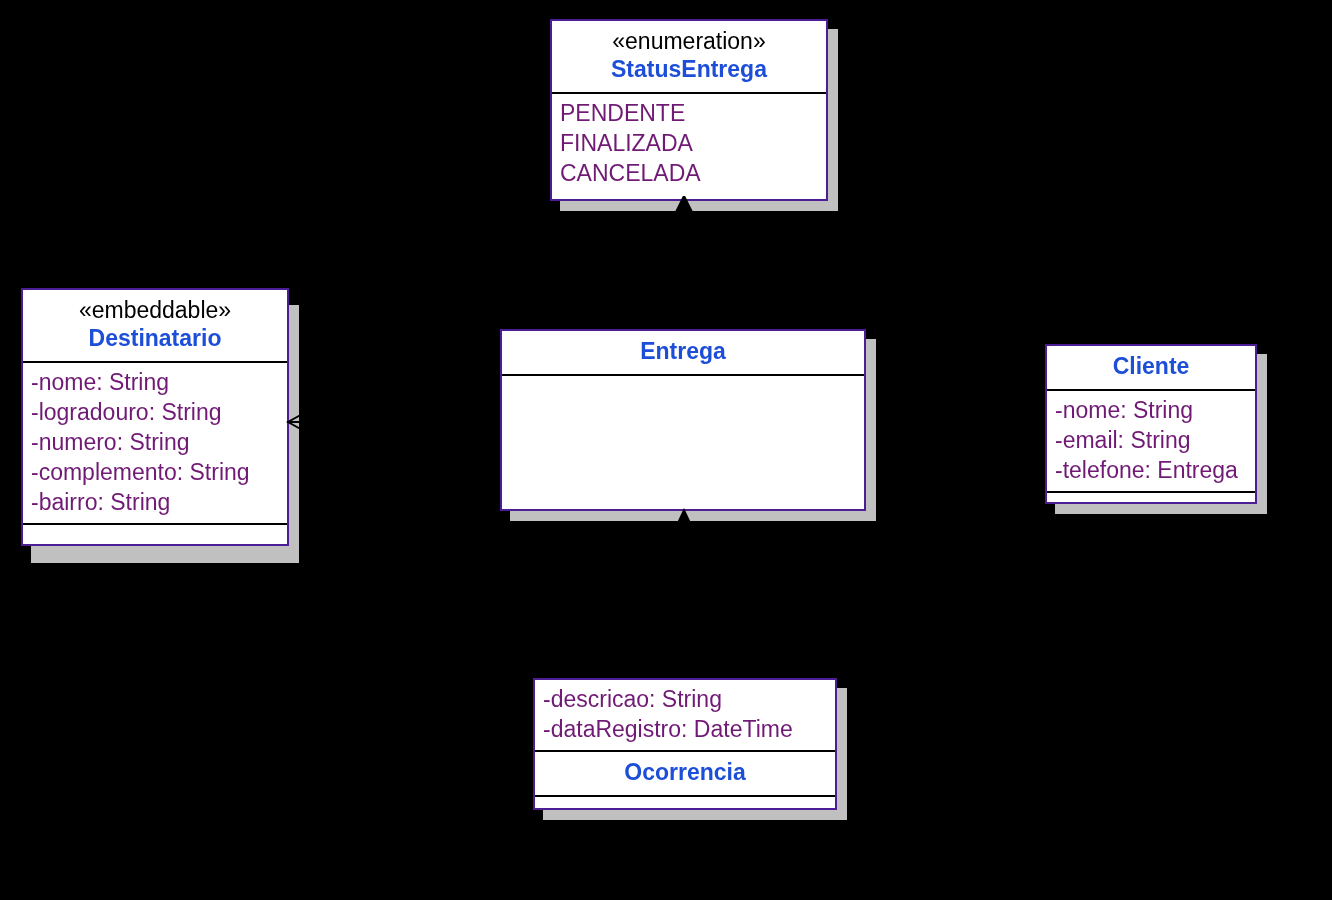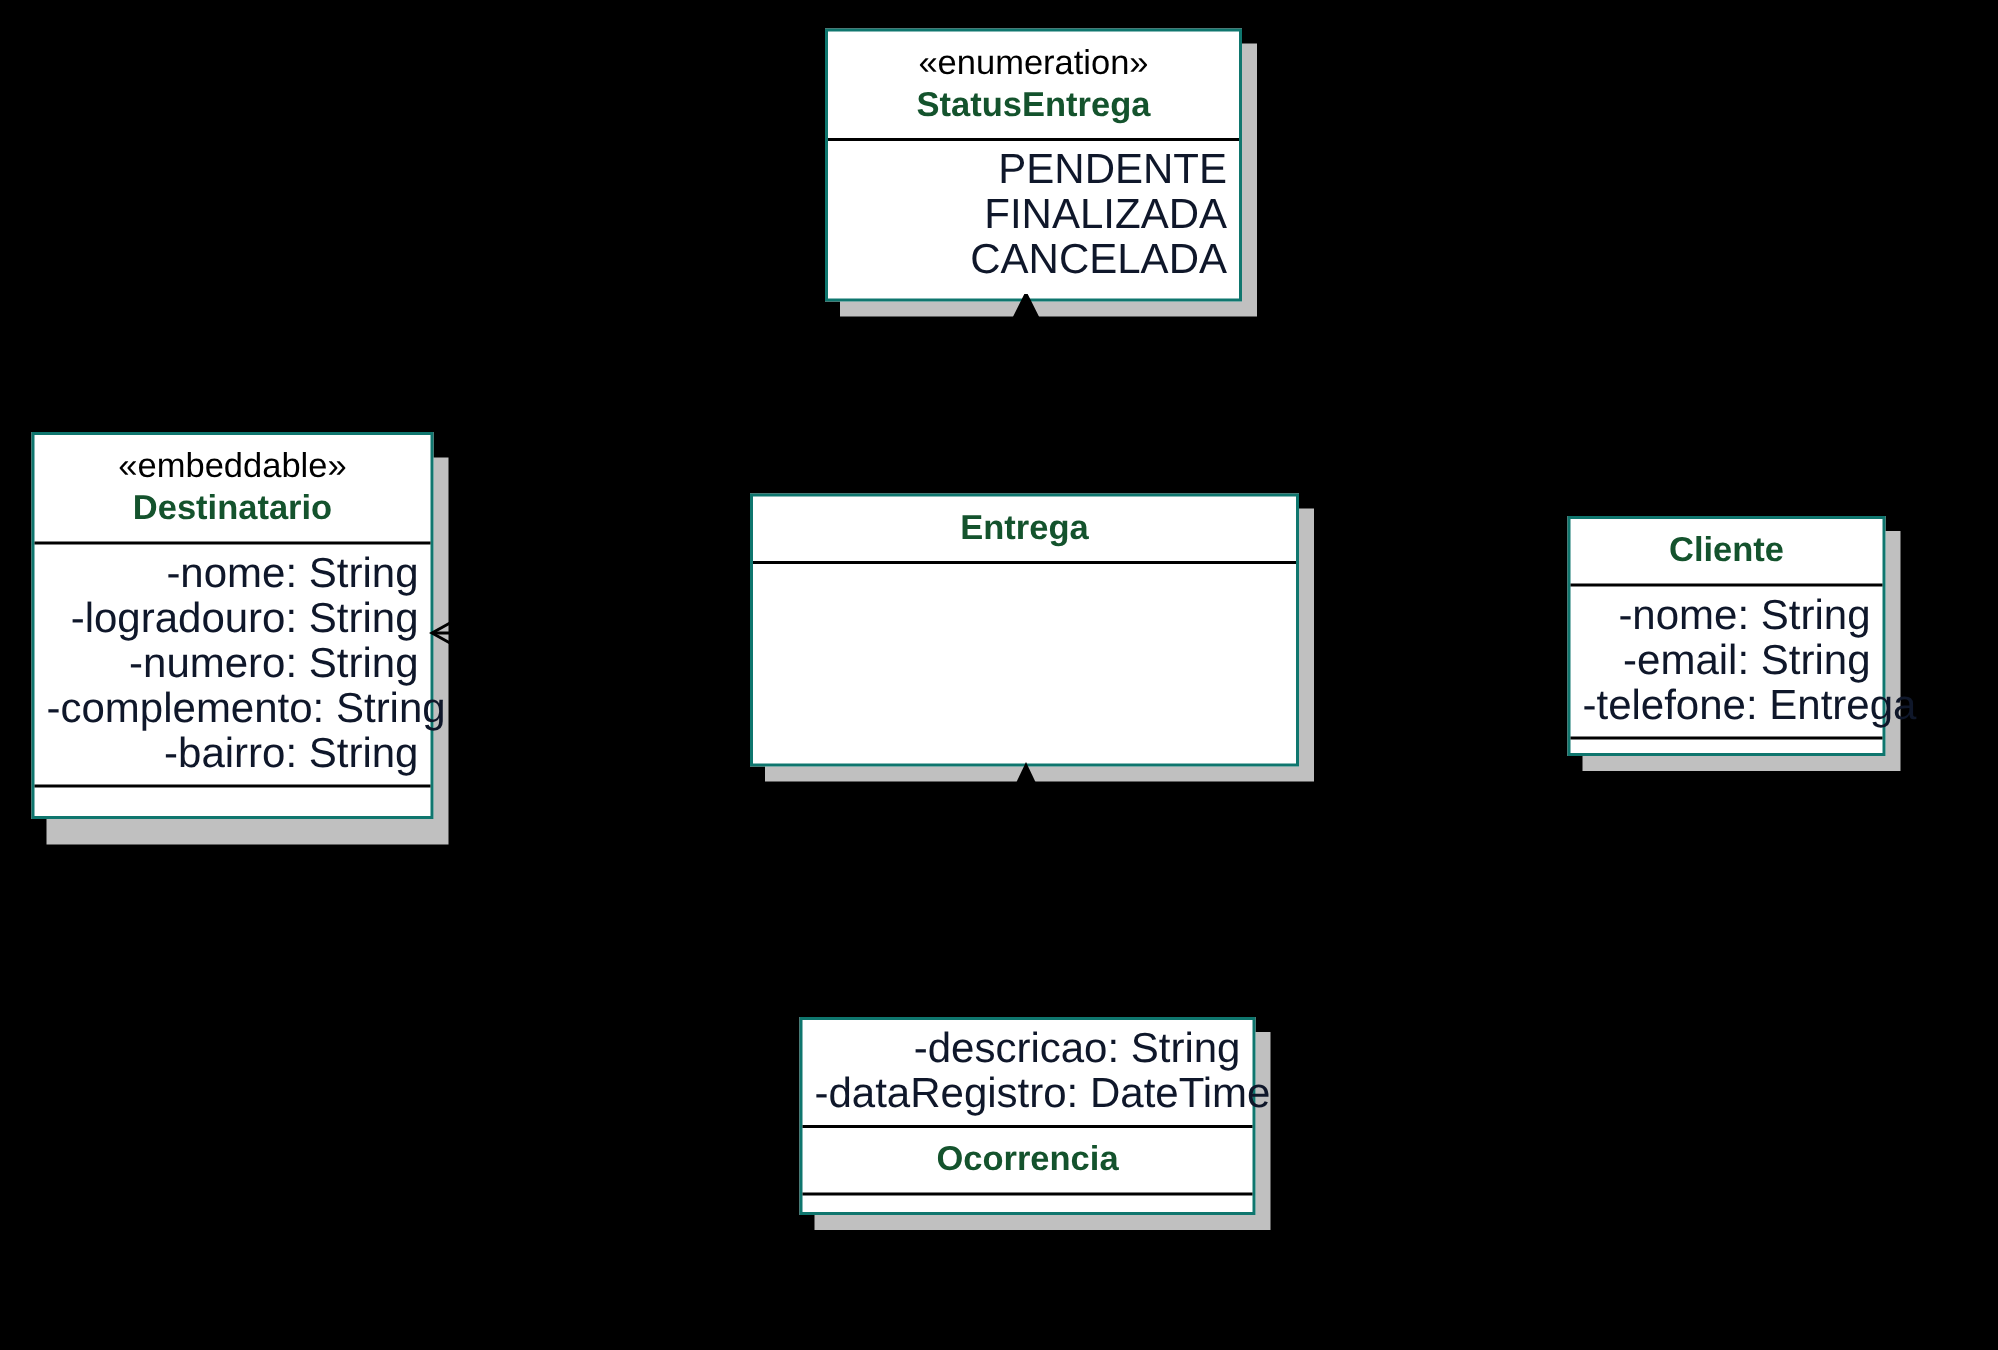--- a/index.html
+++ b/index.html
@@ -32,7 +32,7 @@
     position: absolute;
     box-sizing: border-box;
     background: #ffffff;
-    border: 2px solid #0f766e;
+    border: 2px solid #4c1d95;
   }
   .uml-shadow {
     position: absolute;

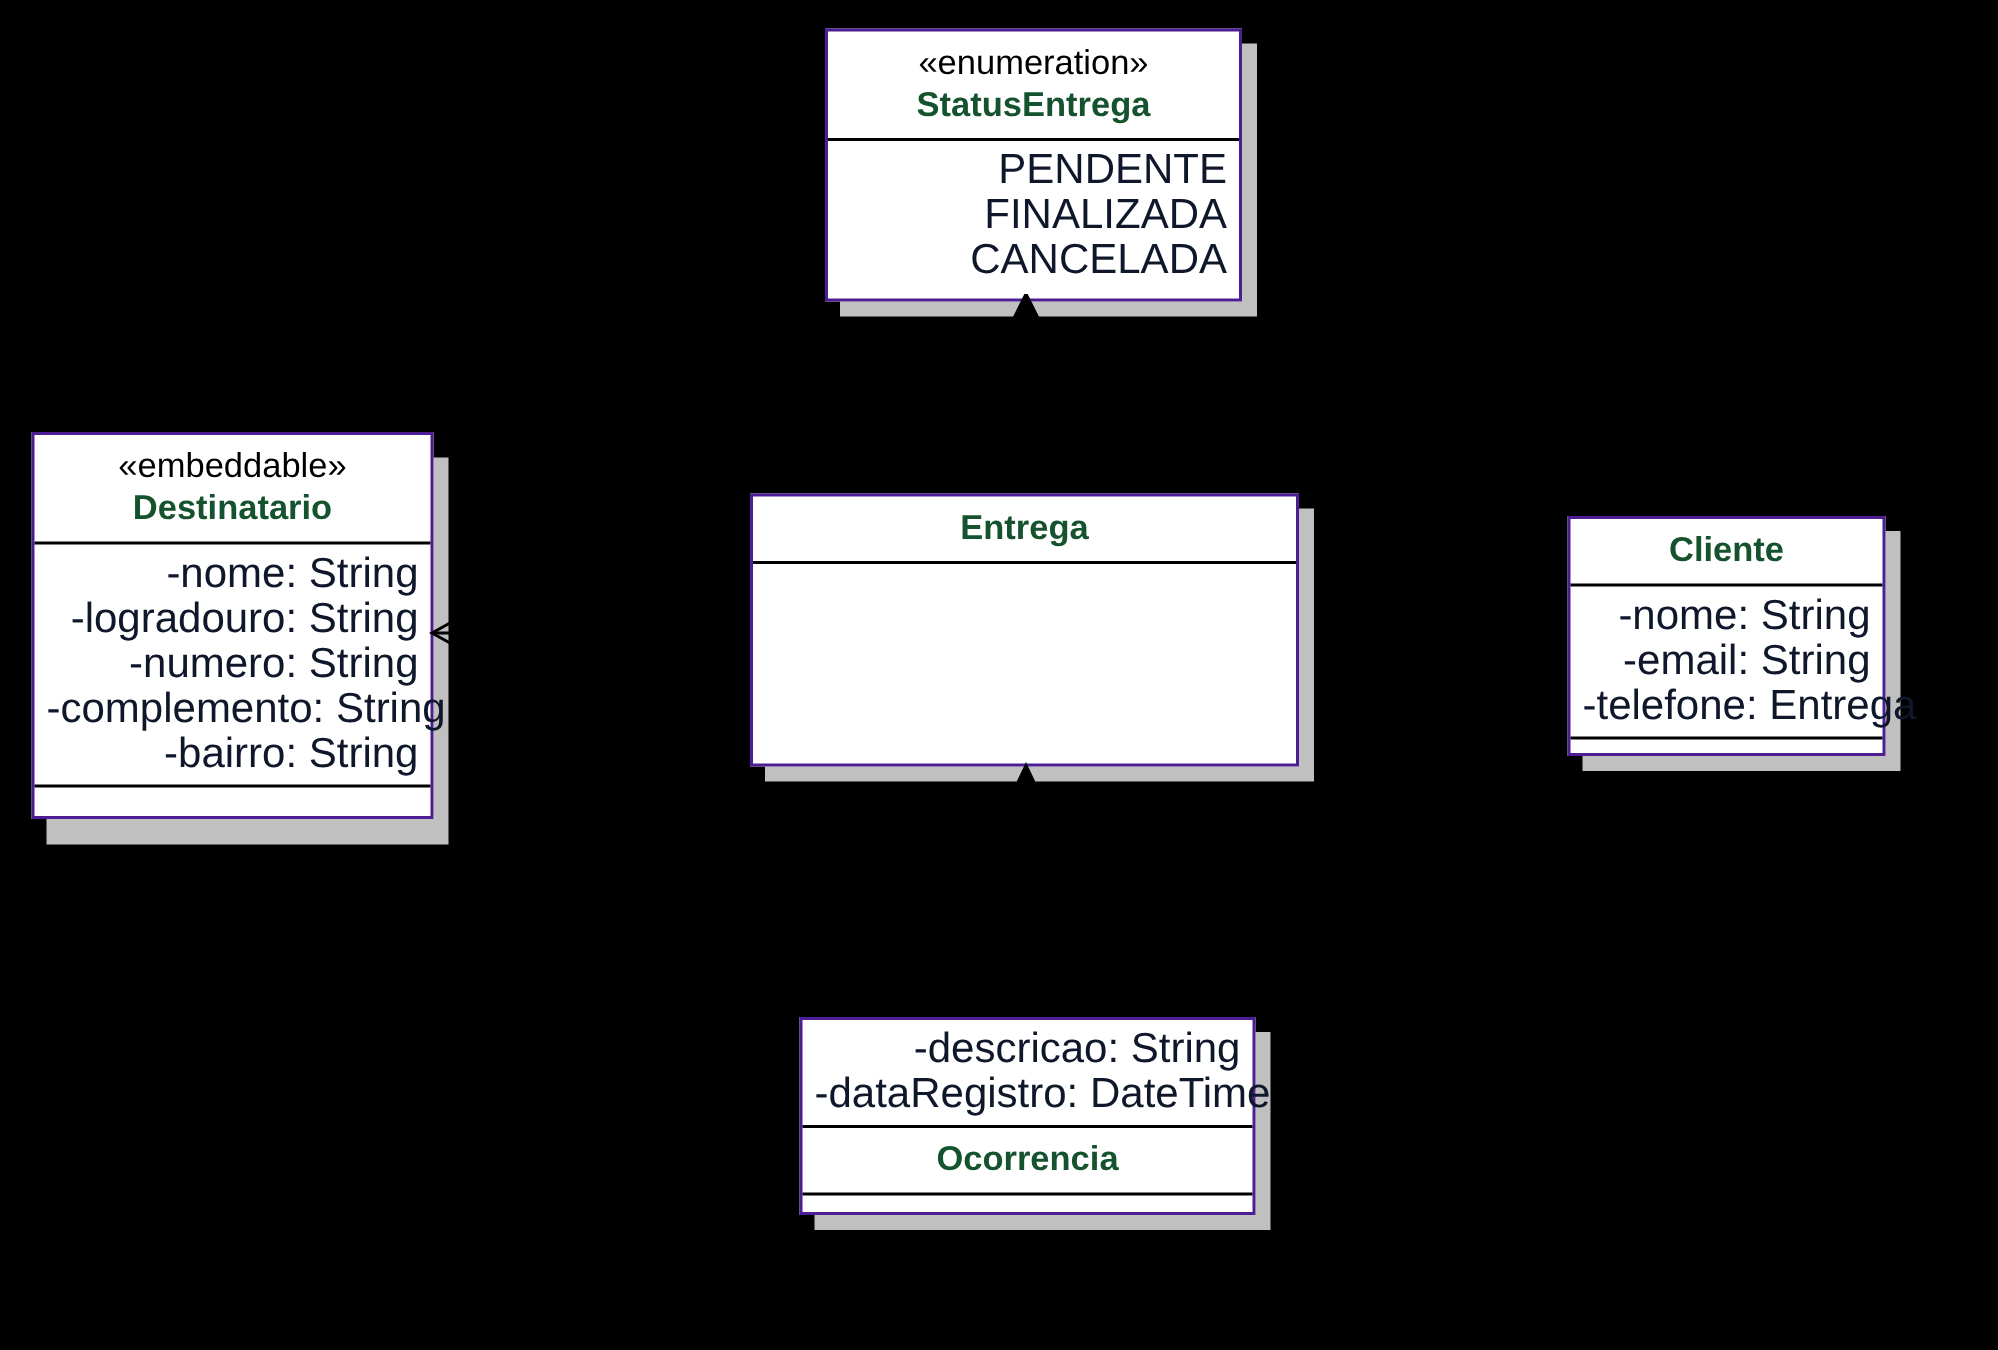--- a/index.html
+++ b/index.html
@@ -64,7 +64,7 @@
     display: block;
     font-size: 23px;
     line-height: 29px;
-    color: #14532d;
+    color: #1d4ed8;
     font-weight: bold;
     white-space: nowrap;
   }

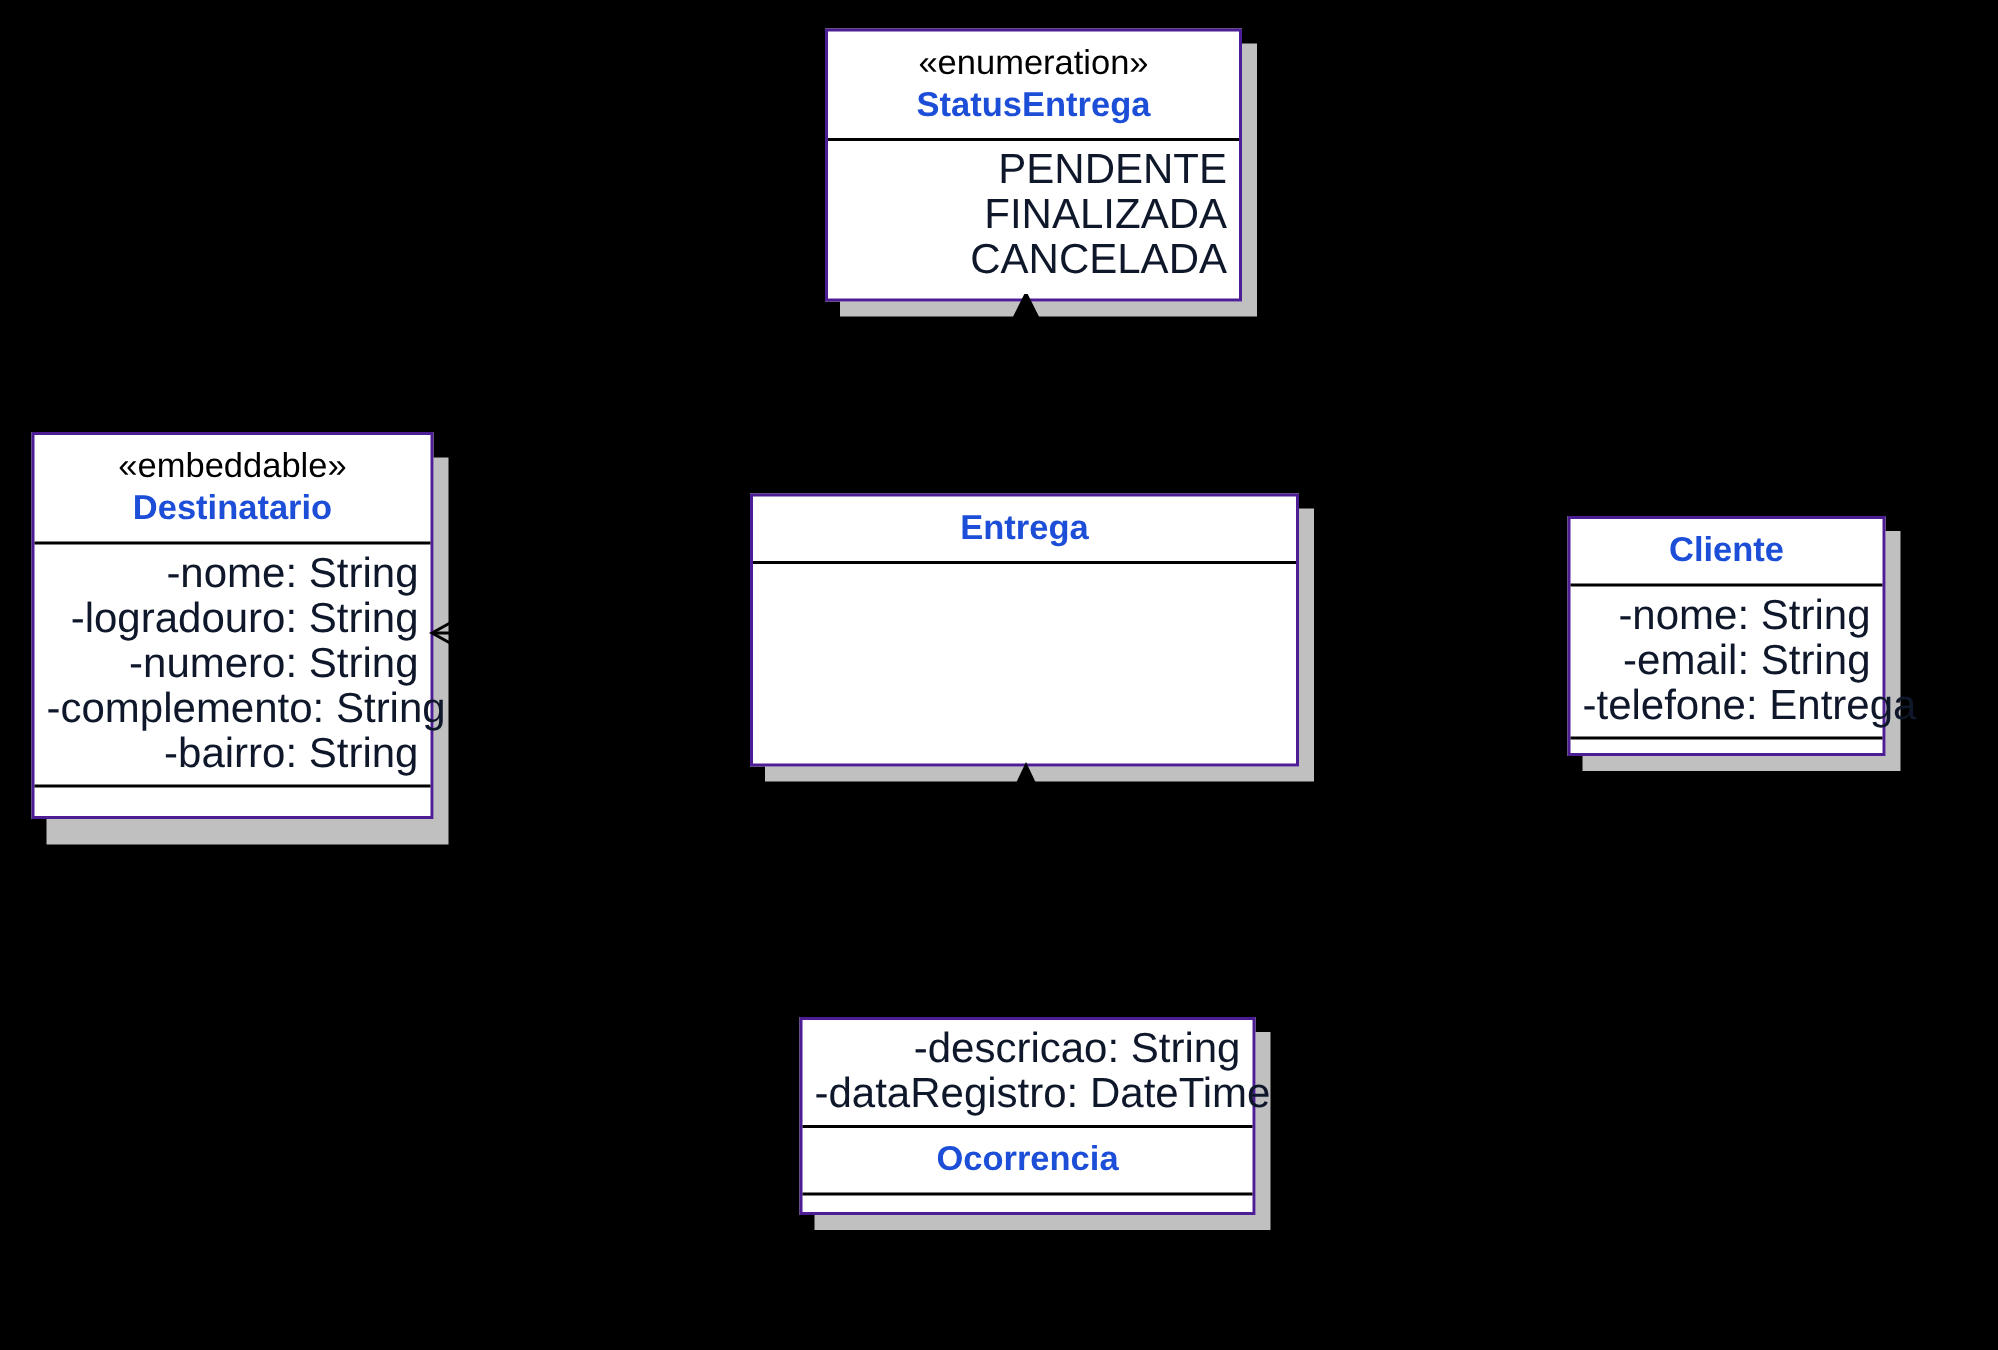--- a/index.html
+++ b/index.html
@@ -74,11 +74,10 @@
   }
   .attr-line {
     display: block;
-    font-size: 28px;
+    font-size: 23px;
     line-height: 30px;
-    color: #0f172a;
+    color: #701a75;
     white-space: nowrap;
-    text-align: right;
   }
 
   .cmp-ops {

